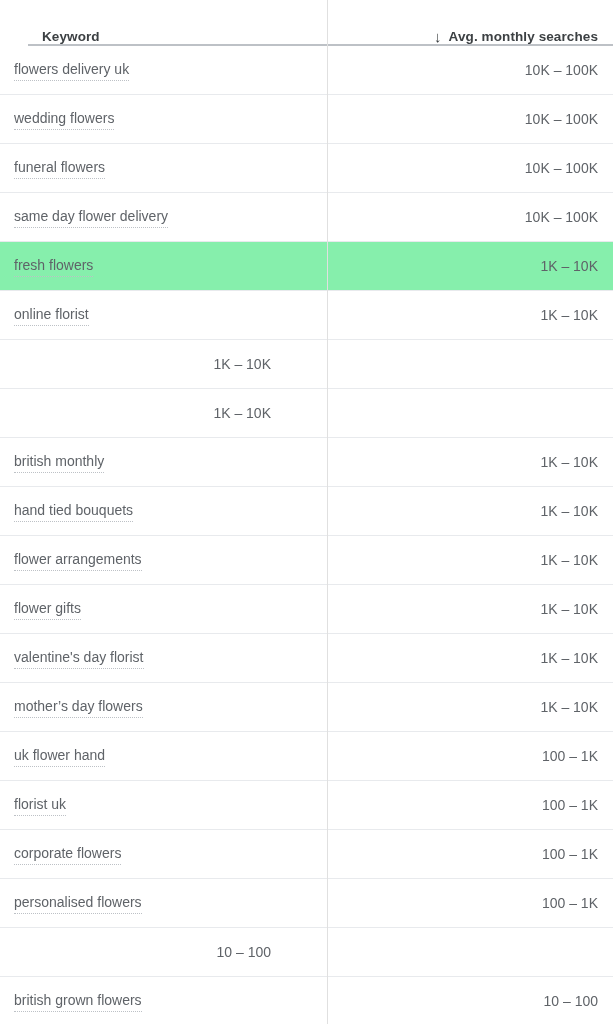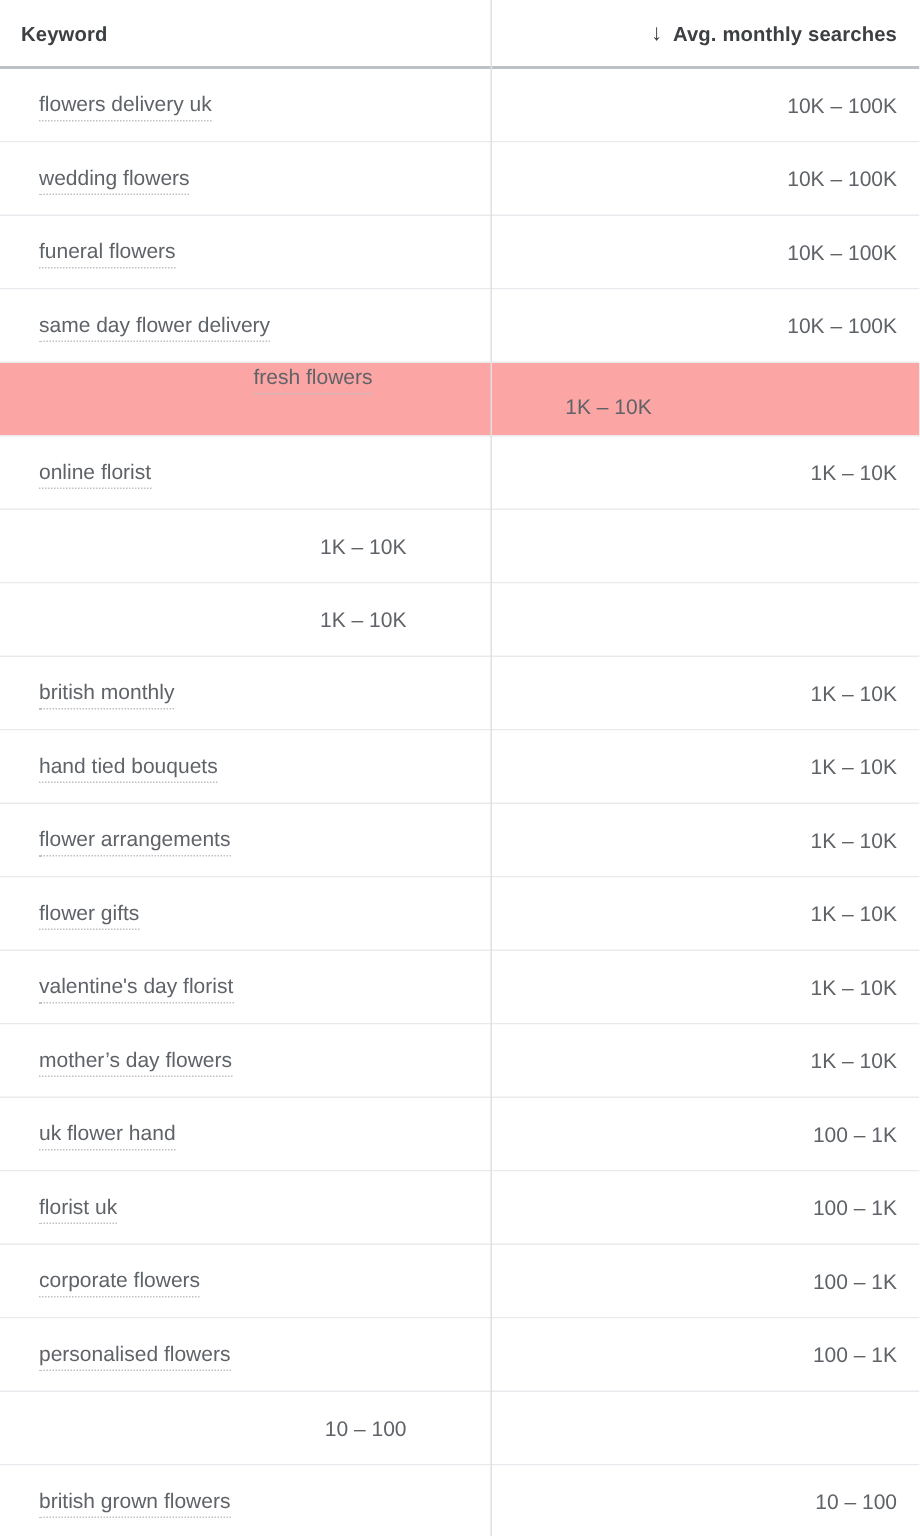--- a/index.html
+++ b/index.html
@@ -42,9 +42,10 @@
     box-sizing: border-box;
     border-bottom: 2px solid #bdc1c6;
     display: flex;
-    align-items: center;
+    align-items: flex-end;
     background: #ffffff;
     z-index: 2;
+    margin-left: 28px;
   }
   .th {
     box-sizing: border-box;

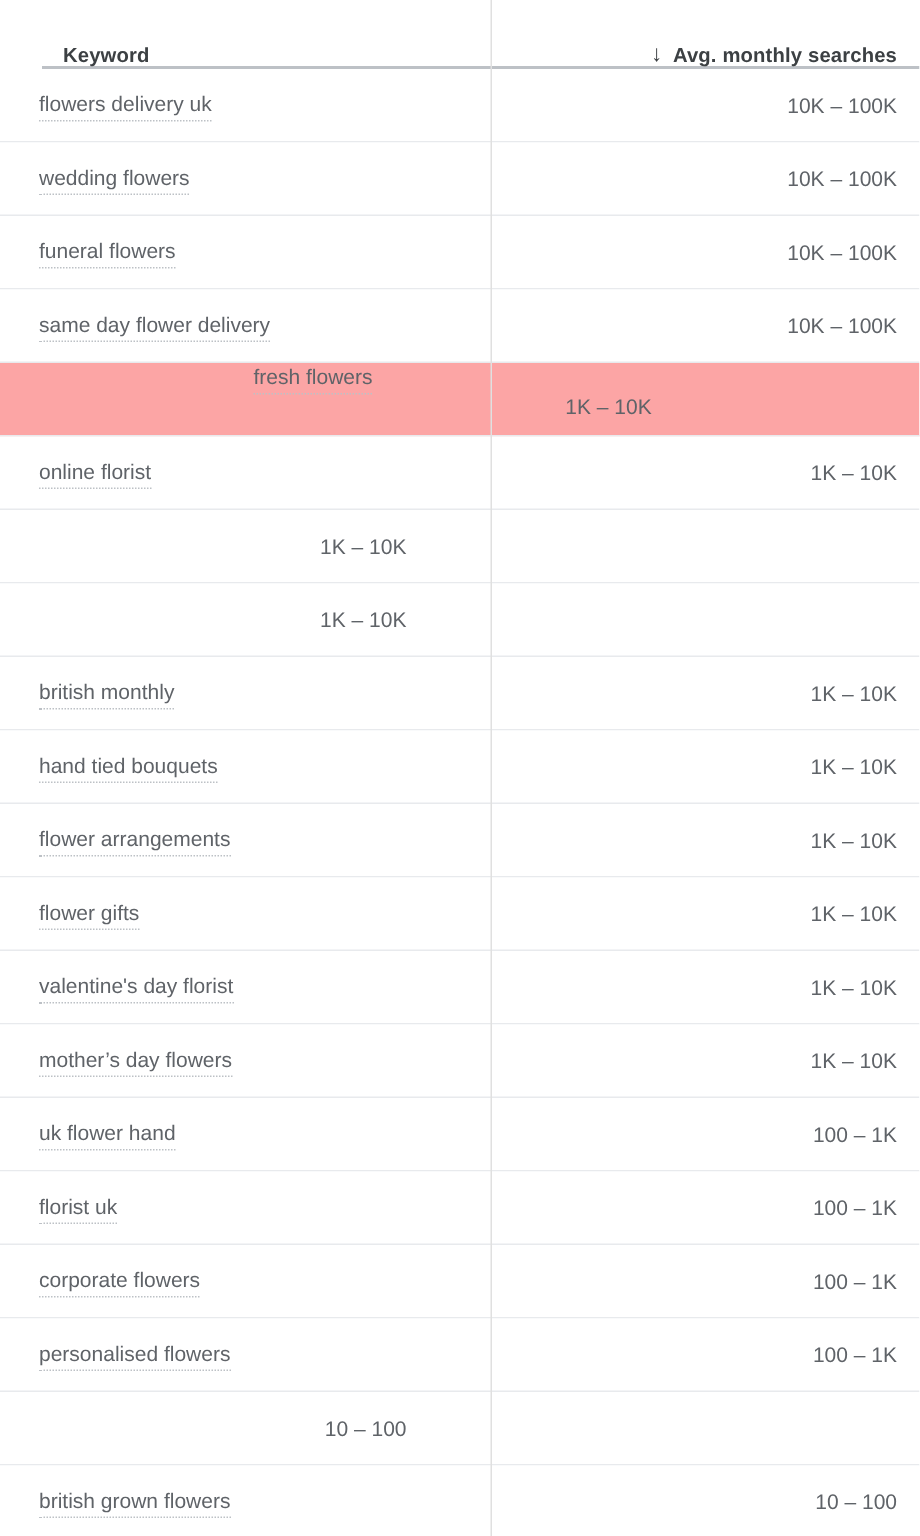--- a/index.html
+++ b/index.html
@@ -105,7 +105,7 @@
   }
   .cell-keyword {
     width: 327px;
-    padding-left: 26px;
+    padding-left: 14px;
     justify-content: flex-start;
   }
   .cell-searches {

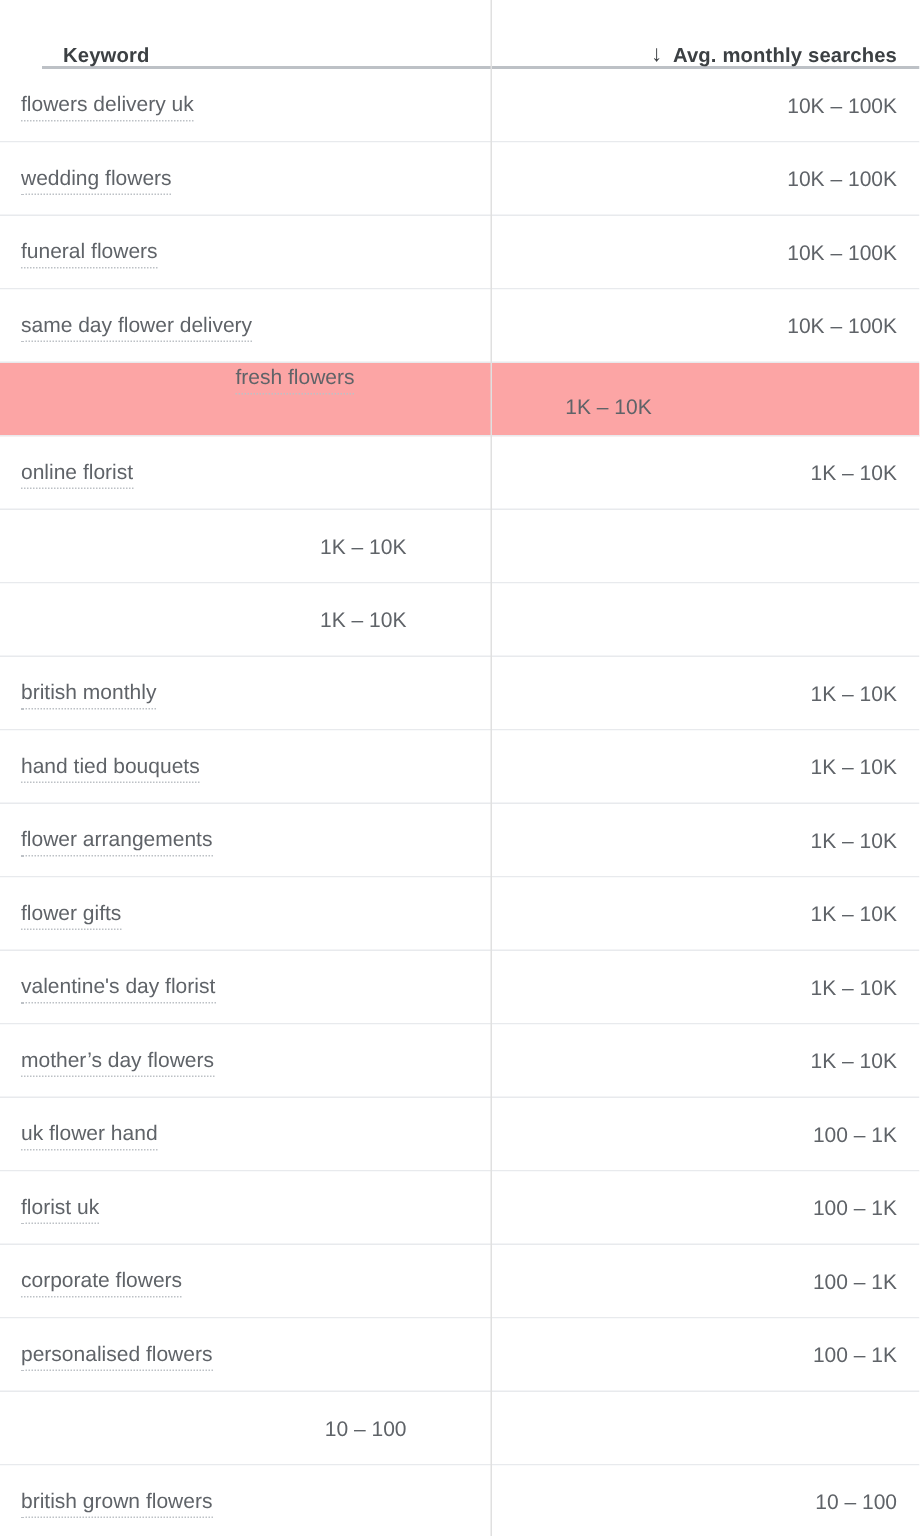--- a/index.html
+++ b/index.html
@@ -91,8 +91,7 @@
     background: #ffffff;
   }
   .row.is-highlighted {
-    background: #fca5a5;
-    flex-direction: column;
+    background: #86efac;
   }
 
   .cell {

